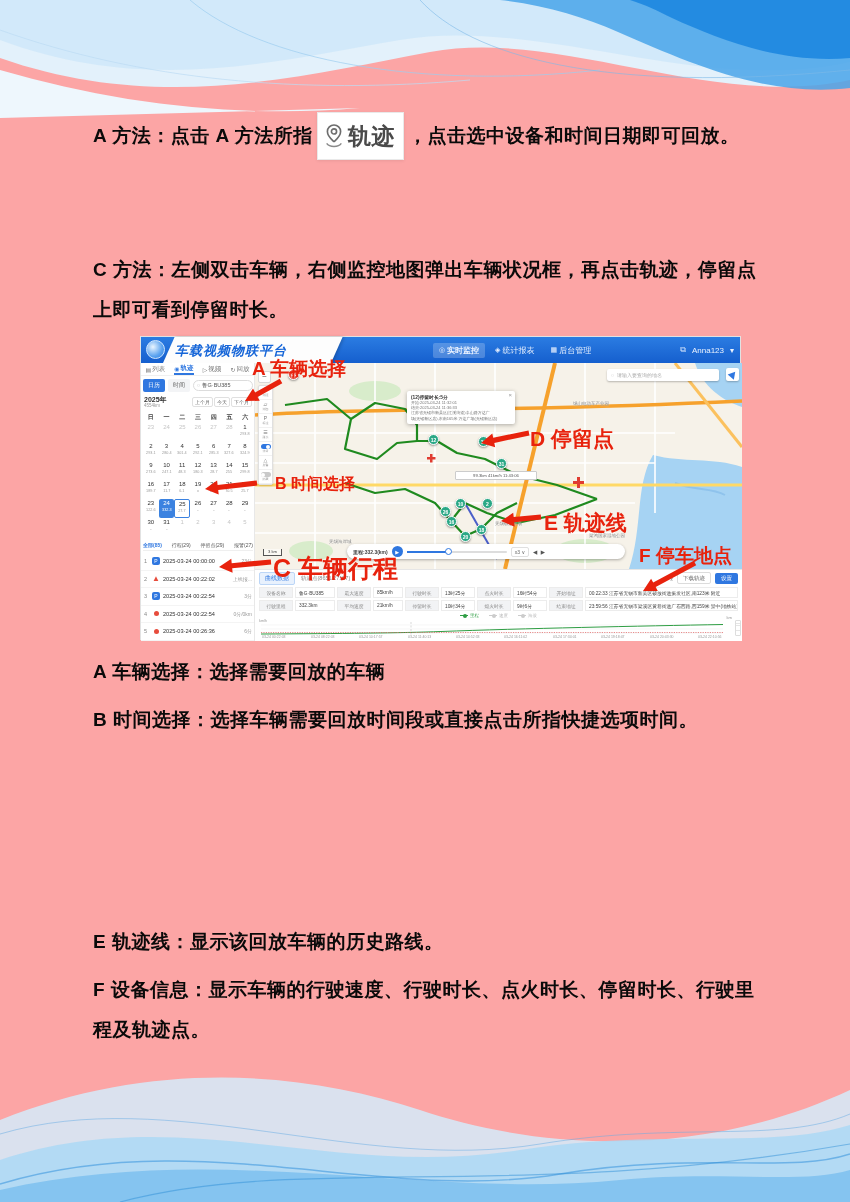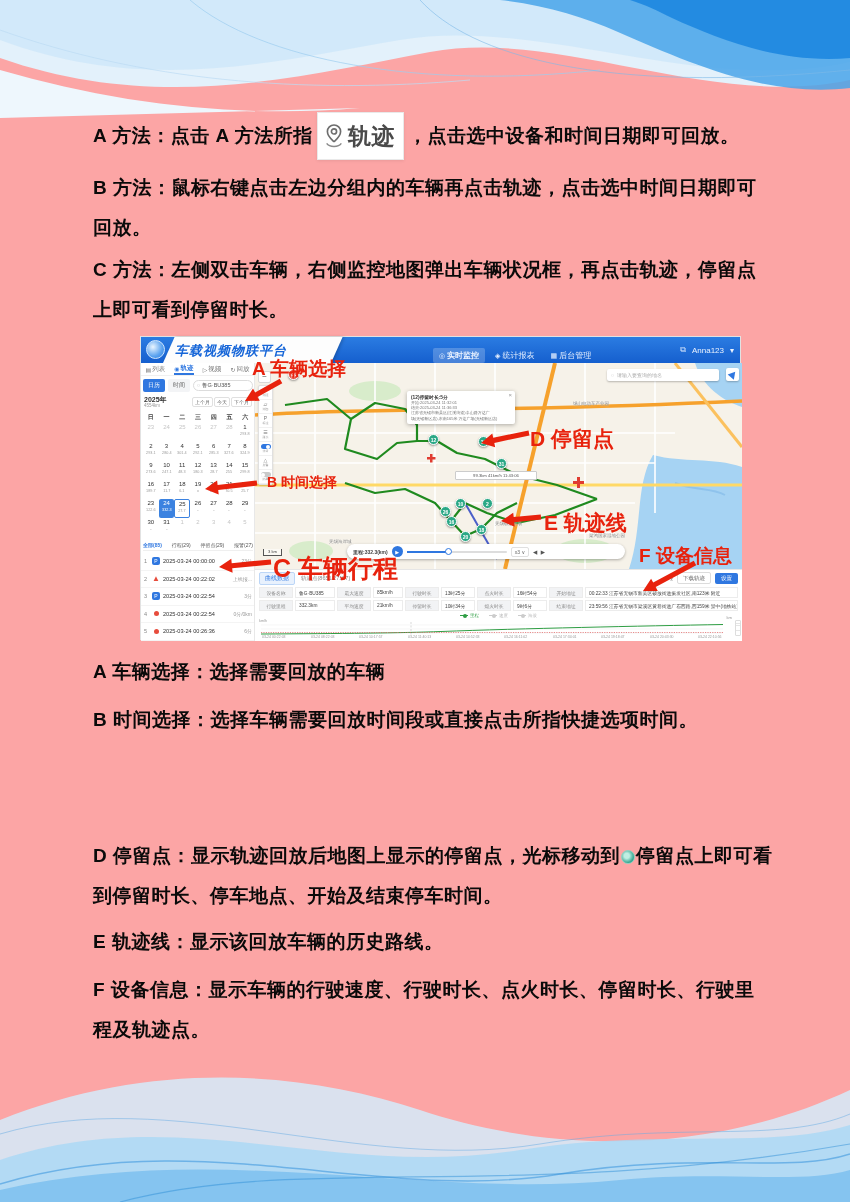--- a/index.html
+++ b/index.html
@@ -220,7 +220,6 @@
     </span>
     <span>，点击选中设备和时间日期即可回放。</span>
   </div>
-  <div class="para" id="pB">B 方法：鼠标右键点击左边分组内的车辆再点击轨迹，点击选中时间日期即可回放。</div>
   <div class="para" id="pC">C 方法：左侧双击车辆，右侧监控地图弹出车辆状况框，再点击轨迹，停留点上即可看到停留时长。</div>
 
   <div class="shot">

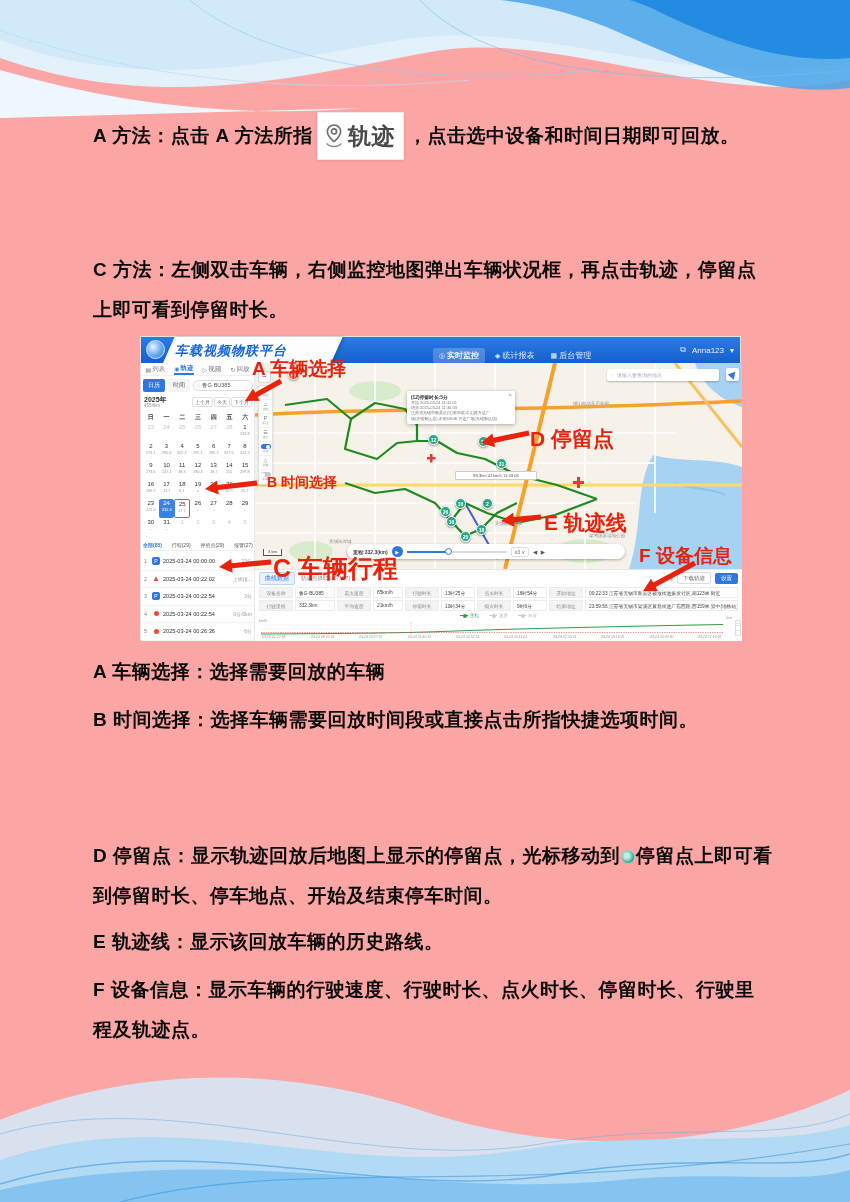--- a/index.html
+++ b/index.html
@@ -36,7 +36,7 @@
         transform:skewX(-24deg);transform-origin:bottom left;box-shadow:2px 0 3px rgba(0,0,0,.18);}
   .banner-text{position:absolute;left:34px;top:5px;font-size:13px;font-weight:700;font-style:italic;
         color:#1565d8;letter-spacing:1px;white-space:nowrap;text-align:center;}
-  .ss-nav{position:absolute;left:292px;top:0;height:26px;display:flex;align-items:flex-end;gap:4px;}
+  .ss-nav{position:absolute;left:292px;top:0;height:26px;display:flex;align-items:center;gap:4px;}
   .nav-item{display:flex;align-items:center;gap:2px;color:#eaf2ff;font-size:8px;
         padding:2px 6px;border-radius:2px;white-space:nowrap;}
   .nav-item.active{background:rgba(255,255,255,.22);font-weight:700;}

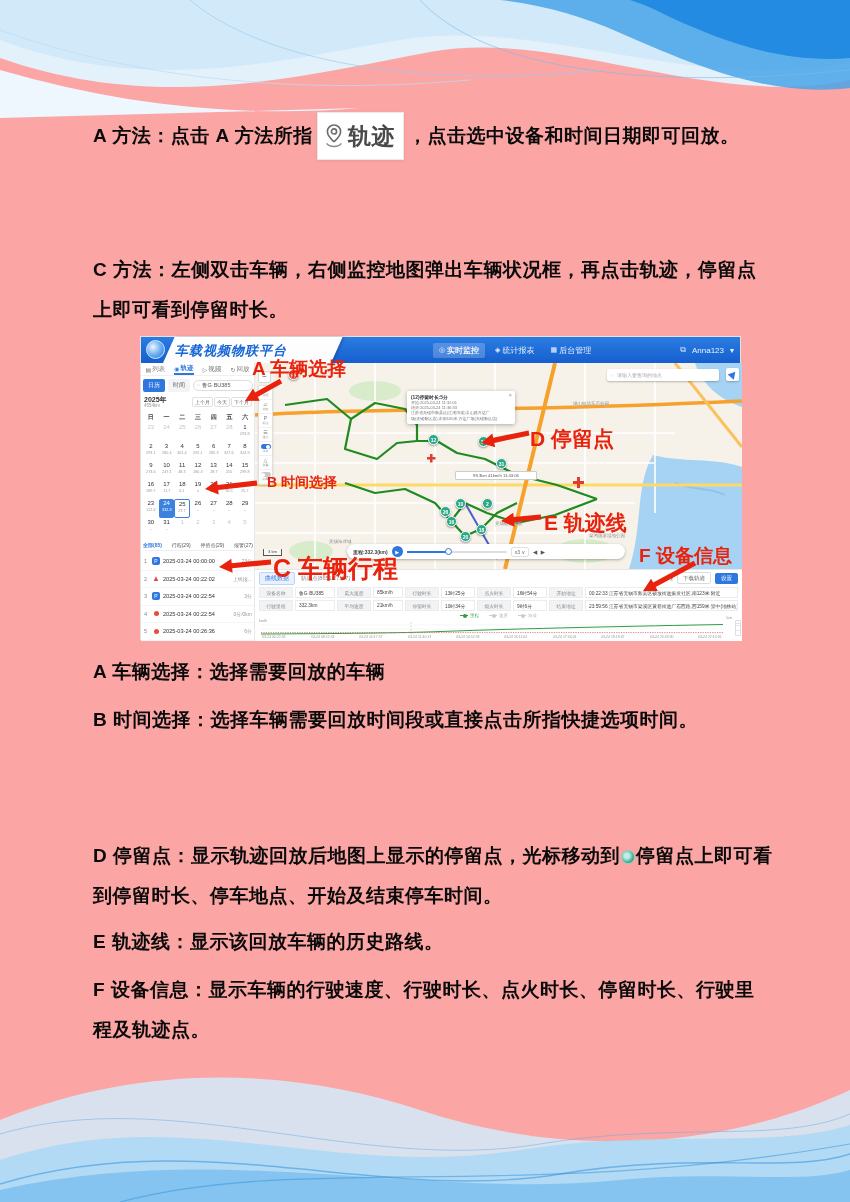--- a/index.html
+++ b/index.html
@@ -177,7 +177,7 @@
   .ann{position:absolute;color:#e8220d;font-weight:700;white-space:nowrap;z-index:6;
       font-family:"Liberation Sans","DejaVu Sans",sans-serif;}
   #annA{left:111px;top:19px;font-size:19px;}
-  #annB{left:126px;top:137px;font-size:14px;}
+  #annB{left:134px;top:137px;font-size:16px;}
   #annC{left:132px;top:215px;font-size:25px;}
   #annD{left:389px;top:88px;font-size:21px;}
   #annE{left:403px;top:172px;font-size:21px;}

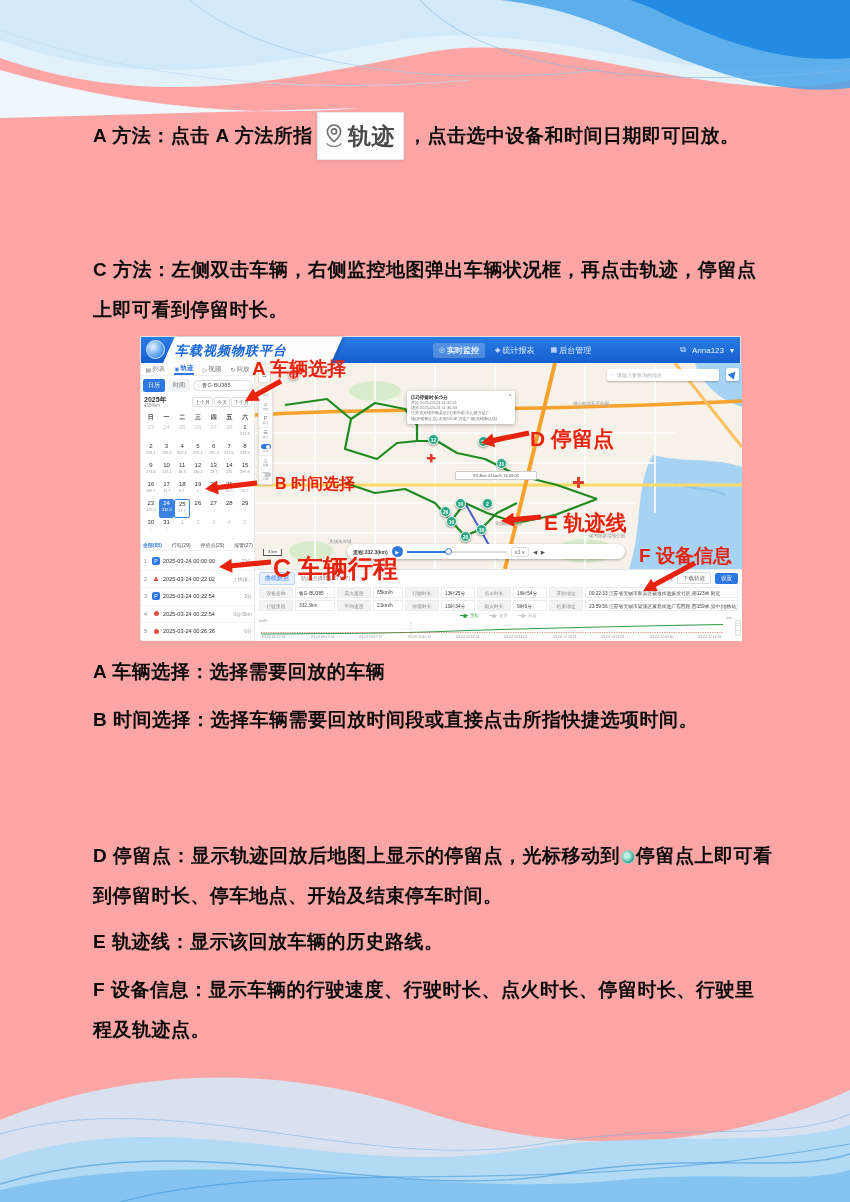--- a/index.html
+++ b/index.html
@@ -732,7 +732,7 @@
     <div class="ann" id="annC">C 车辆行程</div>
     <div class="ann" id="annD">D 停留点</div>
     <div class="ann" id="annE">E 轨迹线</div>
-    <div class="ann" id="annF">F 设备信息</div>
+    <div class="ann" id="annF">F 停车地点</div>
   </div>
 
   <div class="para" id="lB">B 时间选择：选择车辆需要回放时间段或直接点击所指快捷选项时间。</div>

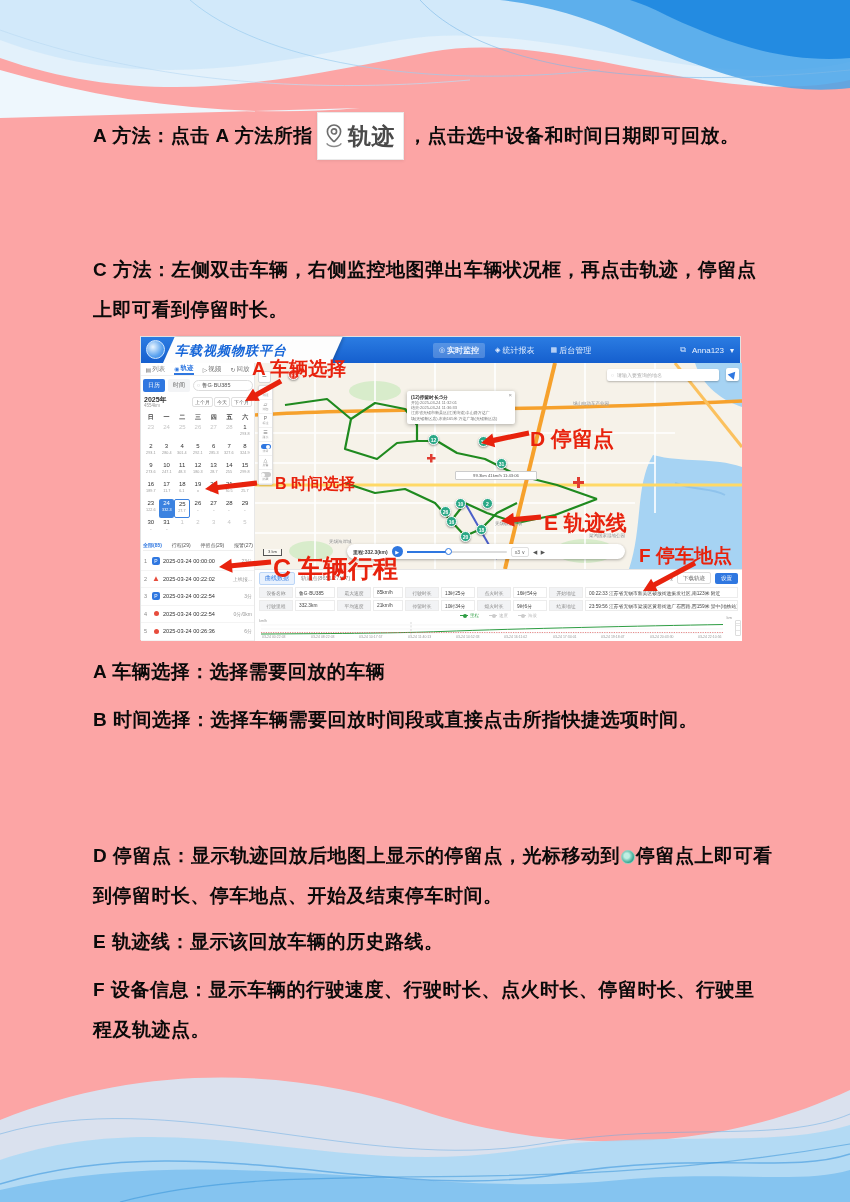--- a/index.html
+++ b/index.html
@@ -737,9 +737,6 @@
 
   <div class="para" id="lB">B 时间选择：选择车辆需要回放时间段或直接点击所指快捷选项时间。</div>
   <div class="para" id="lA">A 车辆选择：选择需要回放的车辆</div>
-  <div class="para" id="lD">
-    <span>D 停留点：显示轨迹回放后地图上显示的停留点，光标移动到</span><span class="inline-poi"></span><span>停留点上即可看到停留时长、停车地点、开始及结束停车时间。</span>
-  </div>
   <div class="para" id="lE">E 轨迹线：显示该回放车辆的历史路线。</div>
   <div class="para" id="lF">F 设备信息：显示车辆的行驶速度、行驶时长、点火时长、停留时长、行驶里程及轨迹点。</div>
 </div>

